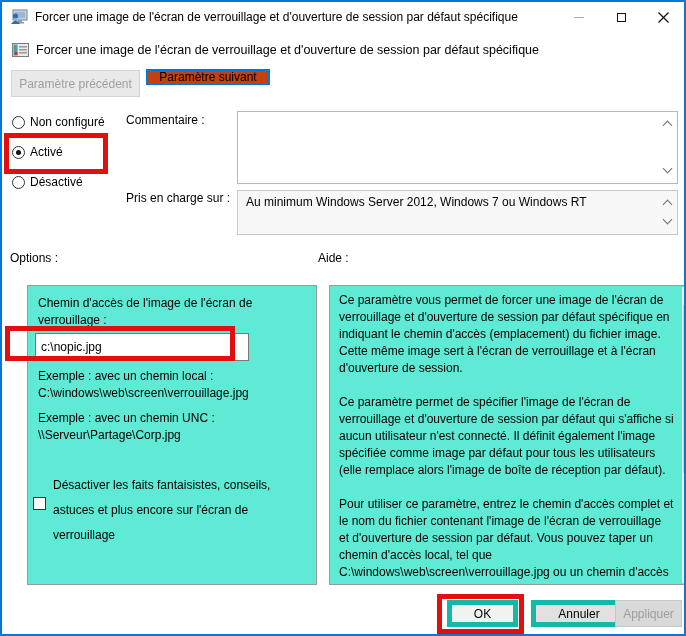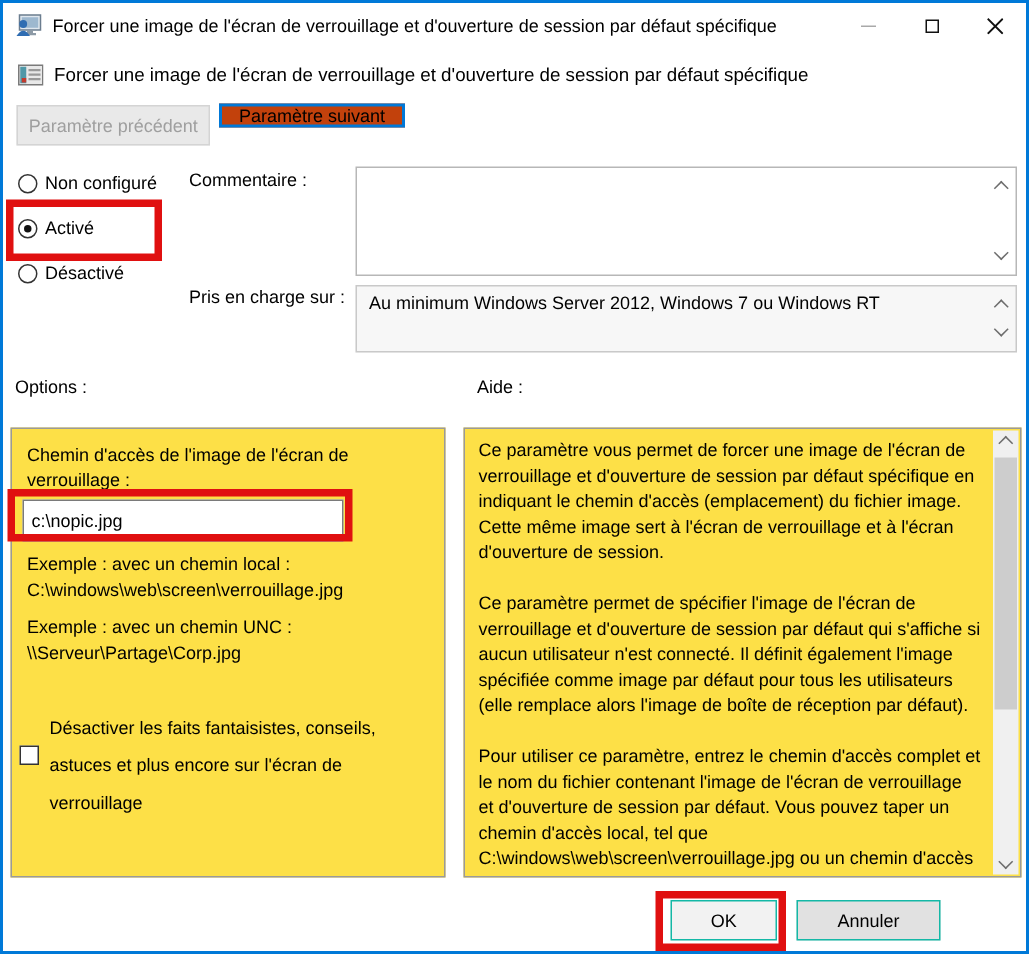--- a/index.html
+++ b/index.html
@@ -40,7 +40,7 @@
   .chev-down{transform:rotate(45deg);}
   .box-chev{position:absolute;}
   
-  .panel{background:#fde047;border:1px solid #9a9a9a;}
+  .panel{background:#5eead4;border:1px solid #9a9a9a;margin-left:20px;}
   .options-panel{left:5px;top:283px;width:290px;height:300px;padding:9px 10px;}
   .aide-panel{left:307px;top:283px;width:372px;height:300px;}
   .aide-text{position:absolute;left:1px;top:1px;right:18px;bottom:1px;padding:5px 8px;overflow:hidden;font-size:12px;line-height:17px;}

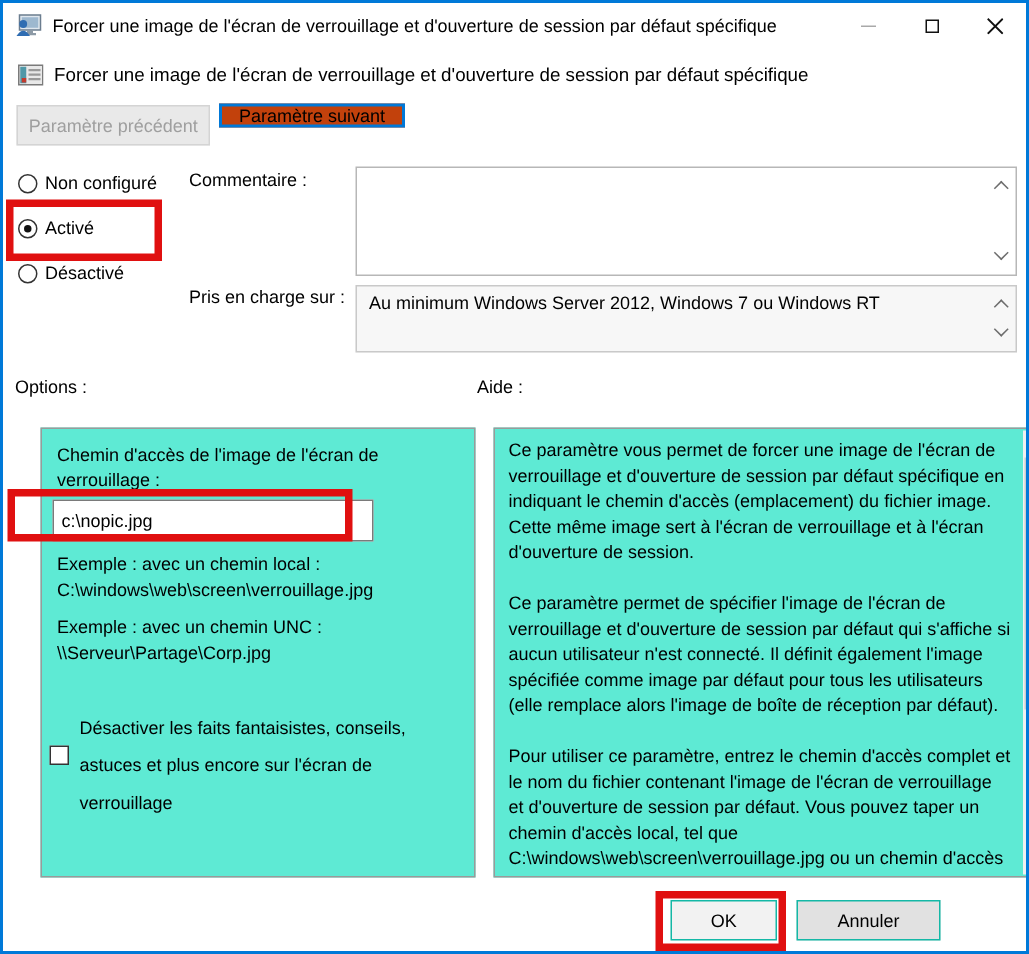--- a/index.html
+++ b/index.html
@@ -55,7 +55,7 @@
   .checkbox{position:absolute;left:5px;top:211px;width:13px;height:13px;border:1px solid #333;background:#fff;}
   .checkbox-label{position:absolute;left:25px;top:187px;width:248px;font-size:12px;line-height:25px;}
   
-  .btn-footer{height:27px;background:#e1e1e1;border:1px solid #14b8a6;}
+  .btn-footer{height:27px;background:#e1e1e1;border:5px solid #14b8a6;}
   .btn-ok{left:445px;top:598px;width:71px;background:#f2f2f2;}
   .btn-cancel{left:529px;top:598px;width:96px;text-align:right;}
   .btn-apply{left:613px;top:598px;width:67px;background:#d9d9d9;border:1px solid #c6c6c6;color:#9d9d9d;}

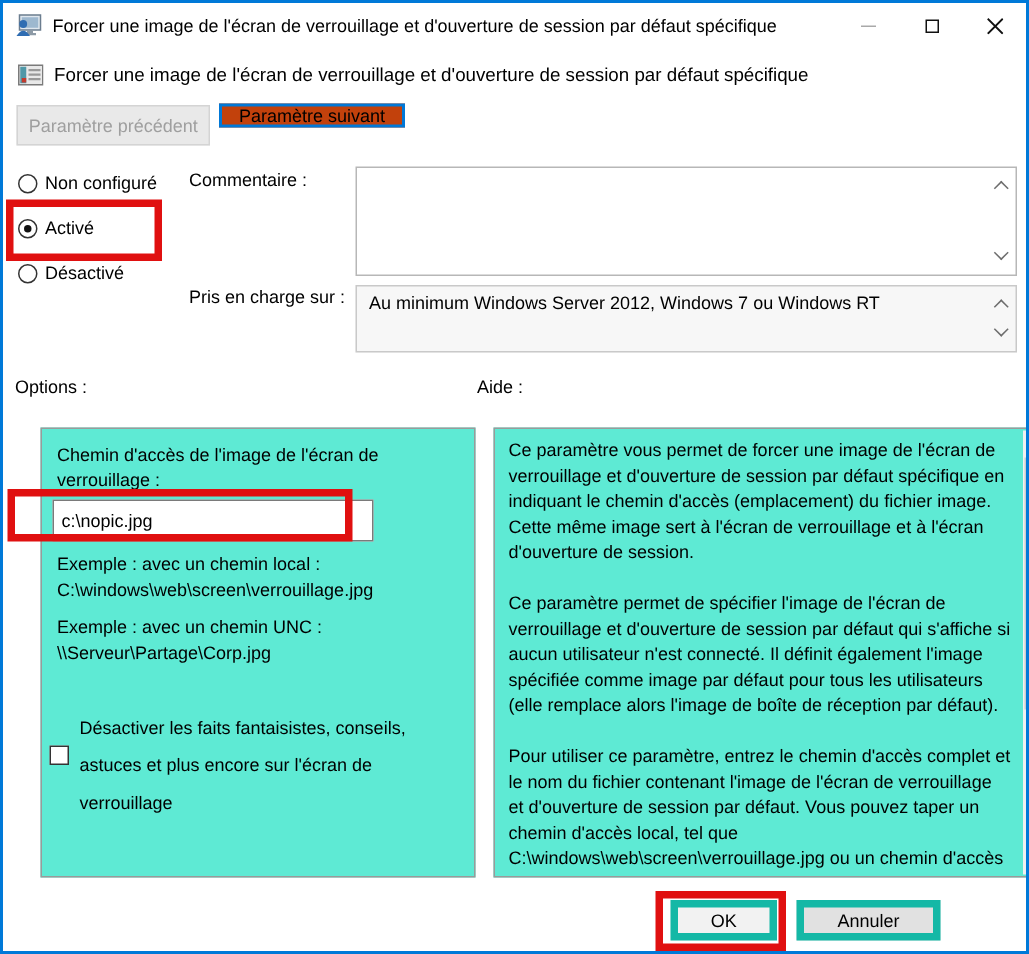--- a/index.html
+++ b/index.html
@@ -183,6 +183,7 @@
 
   <button class="abs btn btn-footer btn-ok">OK</button>
   <button class="abs btn btn-footer btn-cancel">Annuler</button>
+  <button class="abs btn btn-footer btn-apply" disabled="">Appliquer</button>
 
   <div class="red-rect red-3"></div>
 

